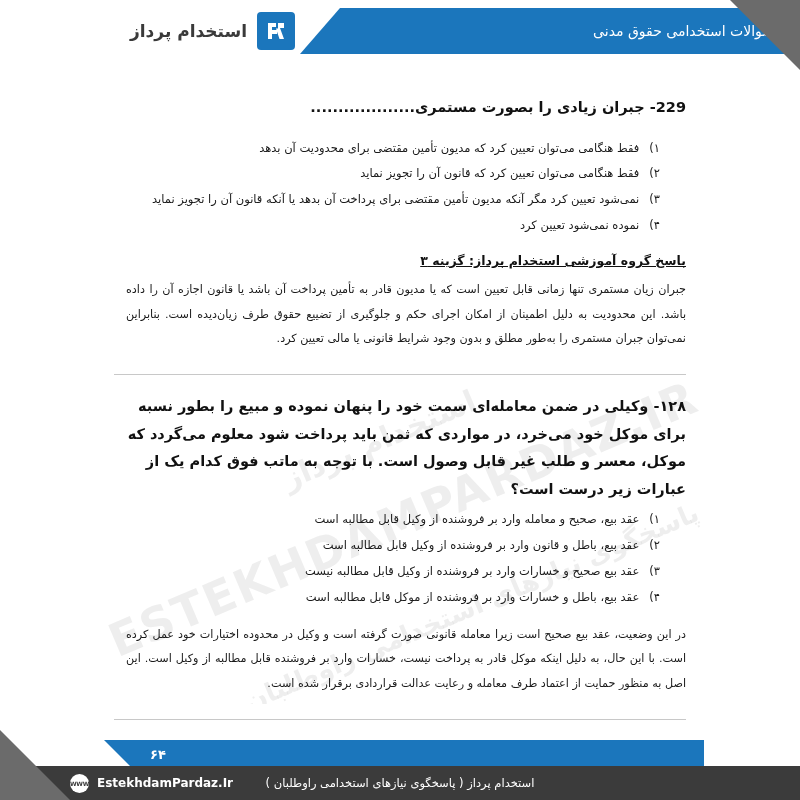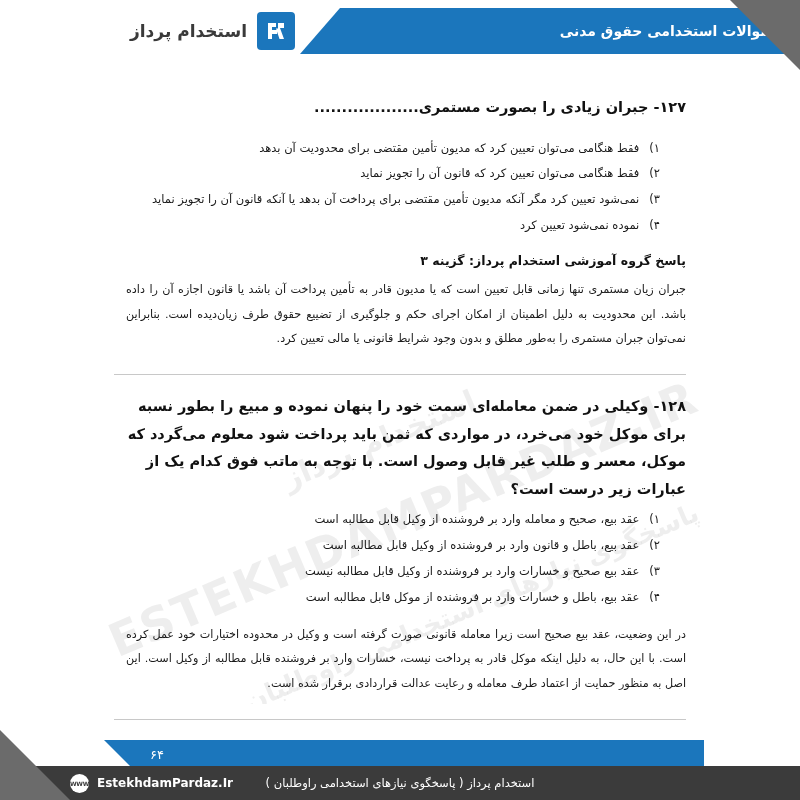--- a/index.html
+++ b/index.html
@@ -60,7 +60,7 @@
   .header-bar-title {
     color: #ffffff;
     font-size: 14px;
-    font-weight: bold;
+    font-weight: normal;
     letter-spacing: 0;
     text-align: center;
   }

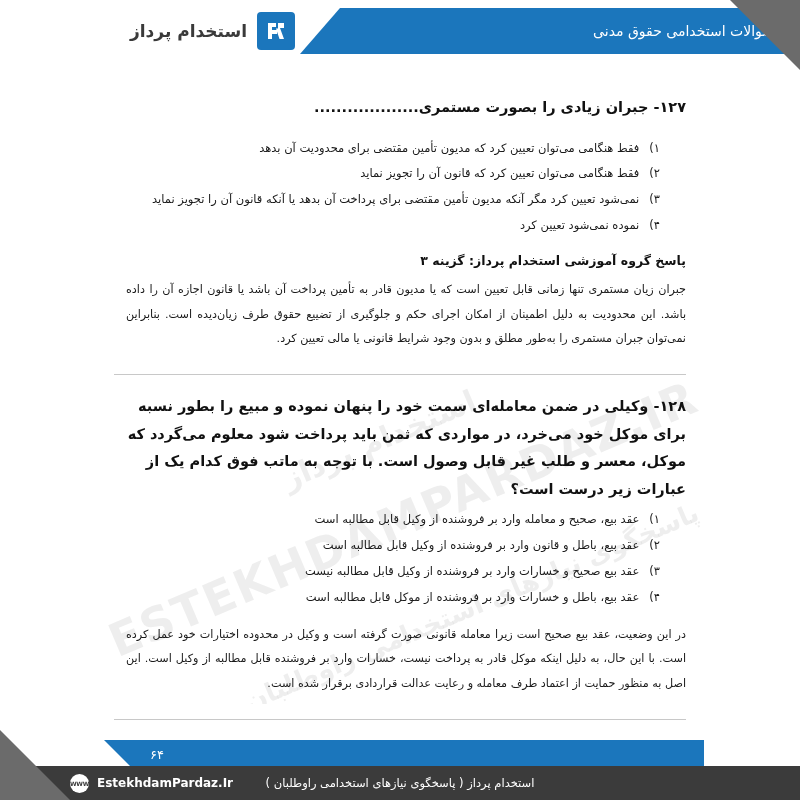--- a/index.html
+++ b/index.html
@@ -286,7 +286,7 @@
     <div class="content">
 
       <div>
-        <div class="q-title">۱۲۷- جبران زیادی را بصورت مستمری...................</div>
+        <div class="q-title">229- جبران زیادی را بصورت مستمری...................</div>
         <ul class="options">
           <li class="opt">
             <span class="opt-num">۱)</span>

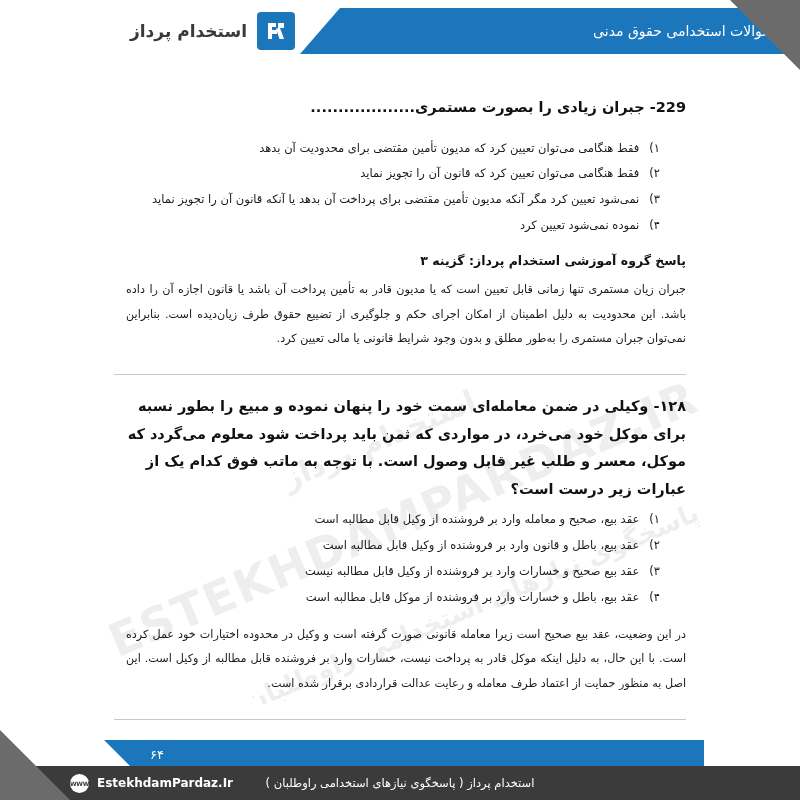--- a/index.html
+++ b/index.html
@@ -173,6 +173,7 @@
     font-weight: bold;
     color: #111;
     margin: 14px 0 10px 0;
+    text-decoration: underline;
   }
   .answer-body {
     font-size: 11.2px;

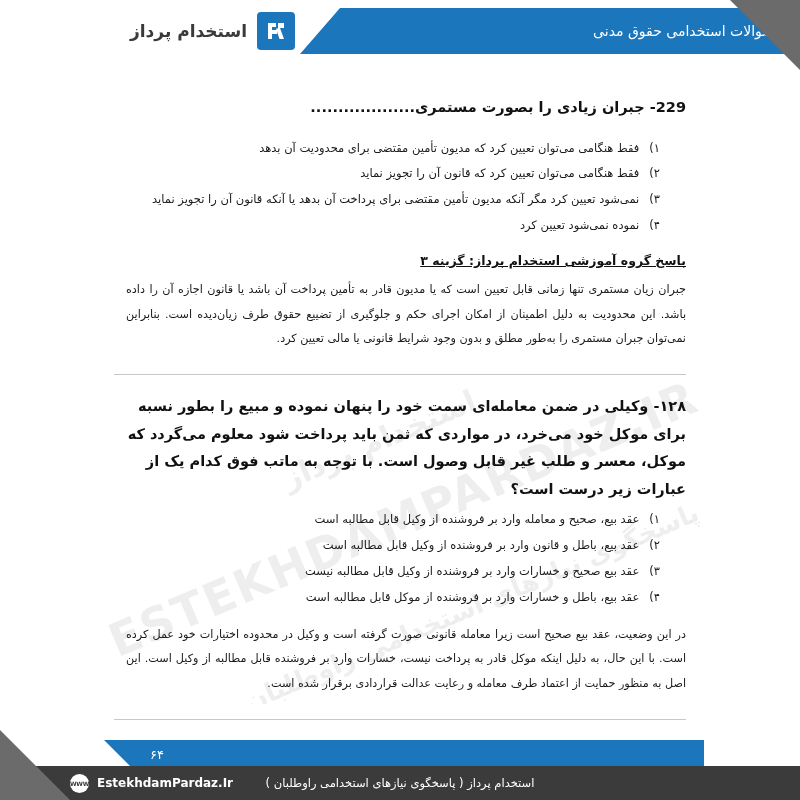--- a/index.html
+++ b/index.html
@@ -210,7 +210,7 @@
     left: 150px;
     color: #ffffff;
     font-size: 13px;
-    font-weight: normal;
+    font-weight: bold;
   }
   .footer-dark {
     position: absolute;

